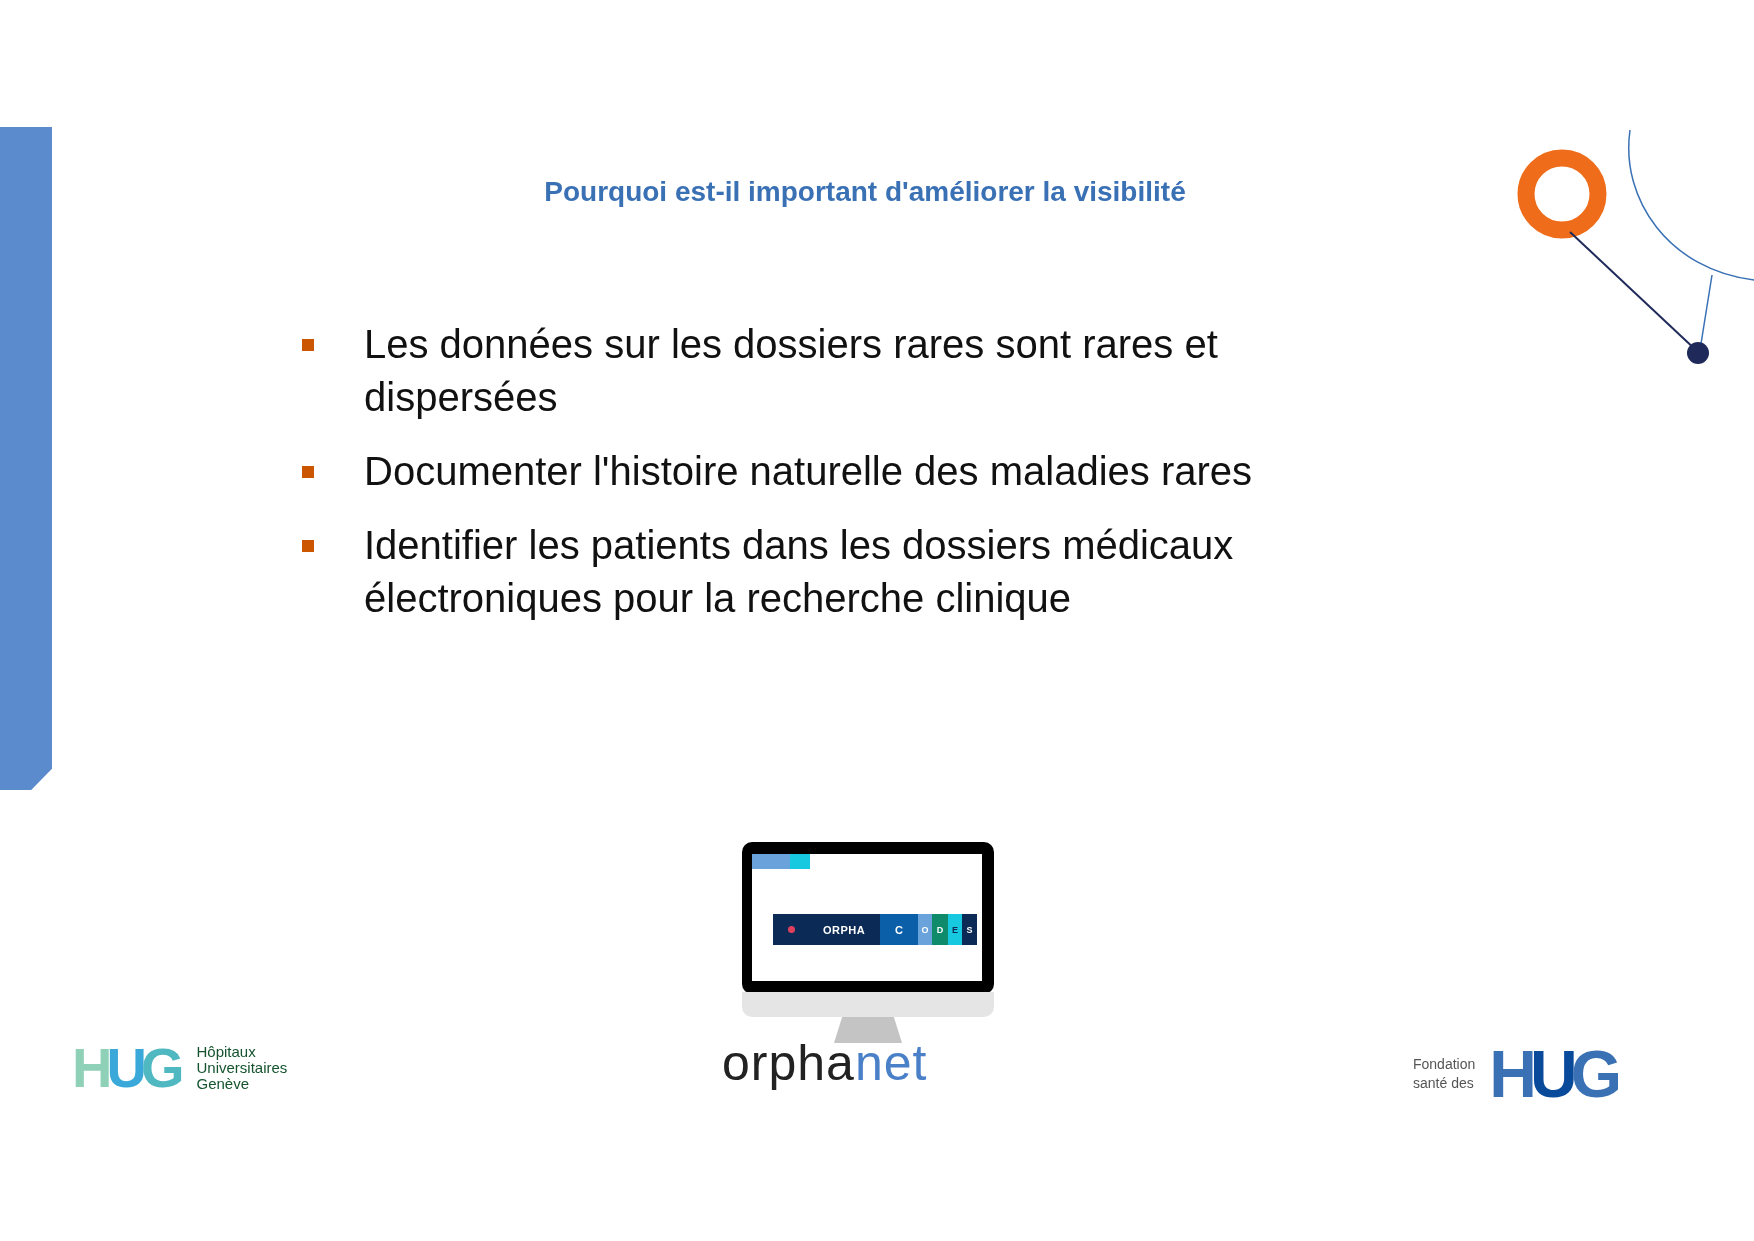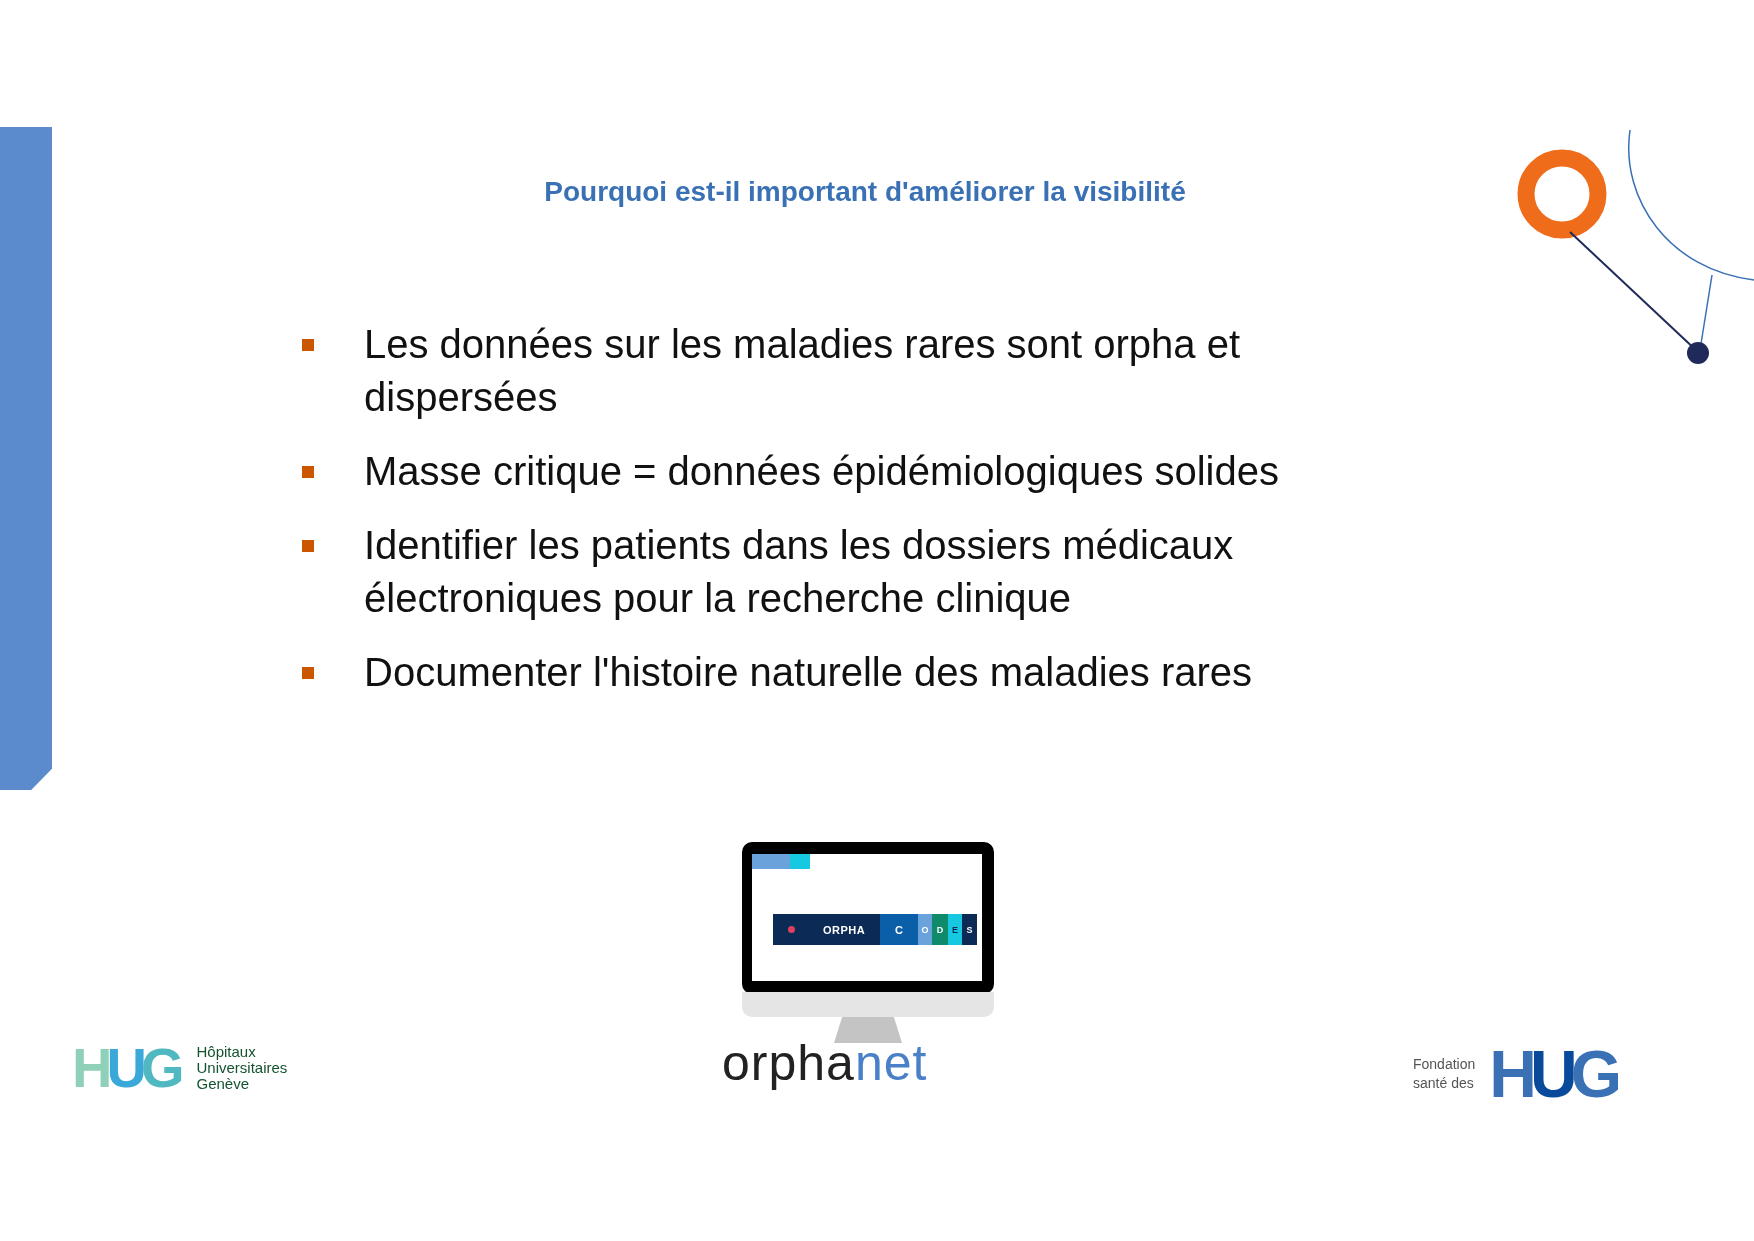--- a/index.html
+++ b/index.html
@@ -62,7 +62,7 @@
 <ul class="bullets">
   <li class="bullet">
     <span class="bullet-marker"></span>
-    <span>Les données sur les maladies rares sont orpha et dispersées</span>
+    <span>Les données sur les dossiers rares sont rares et dispersées</span>
   </li>
   <li class="bullet">
     <span class="bullet-marker"></span>

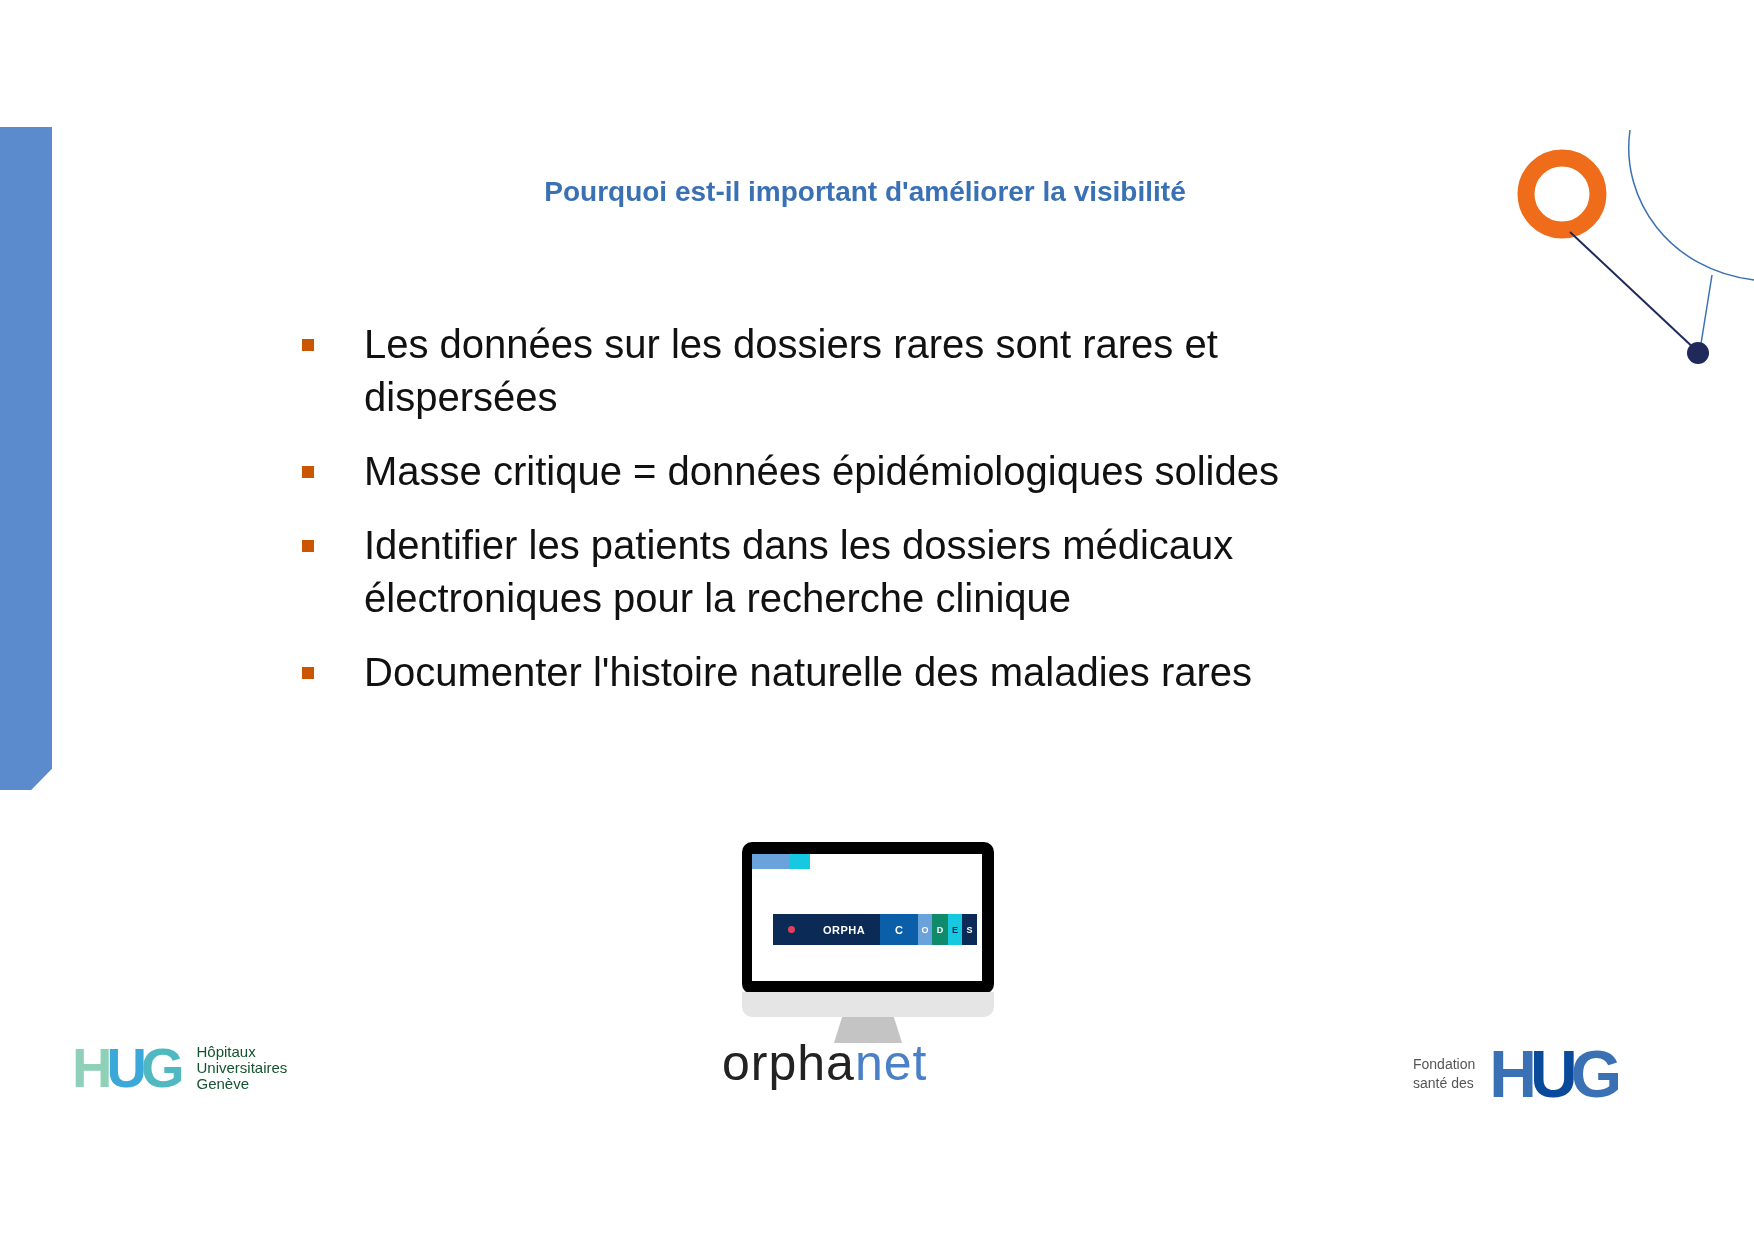--- a/index.html
+++ b/index.html
@@ -66,7 +66,6 @@
   </li>
   <li class="bullet">
     <span class="bullet-marker"></span>
-    <span>Masse critique = données épidémiologiques solides</span>
   </li>
   <li class="bullet">
     <span class="bullet-marker"></span>

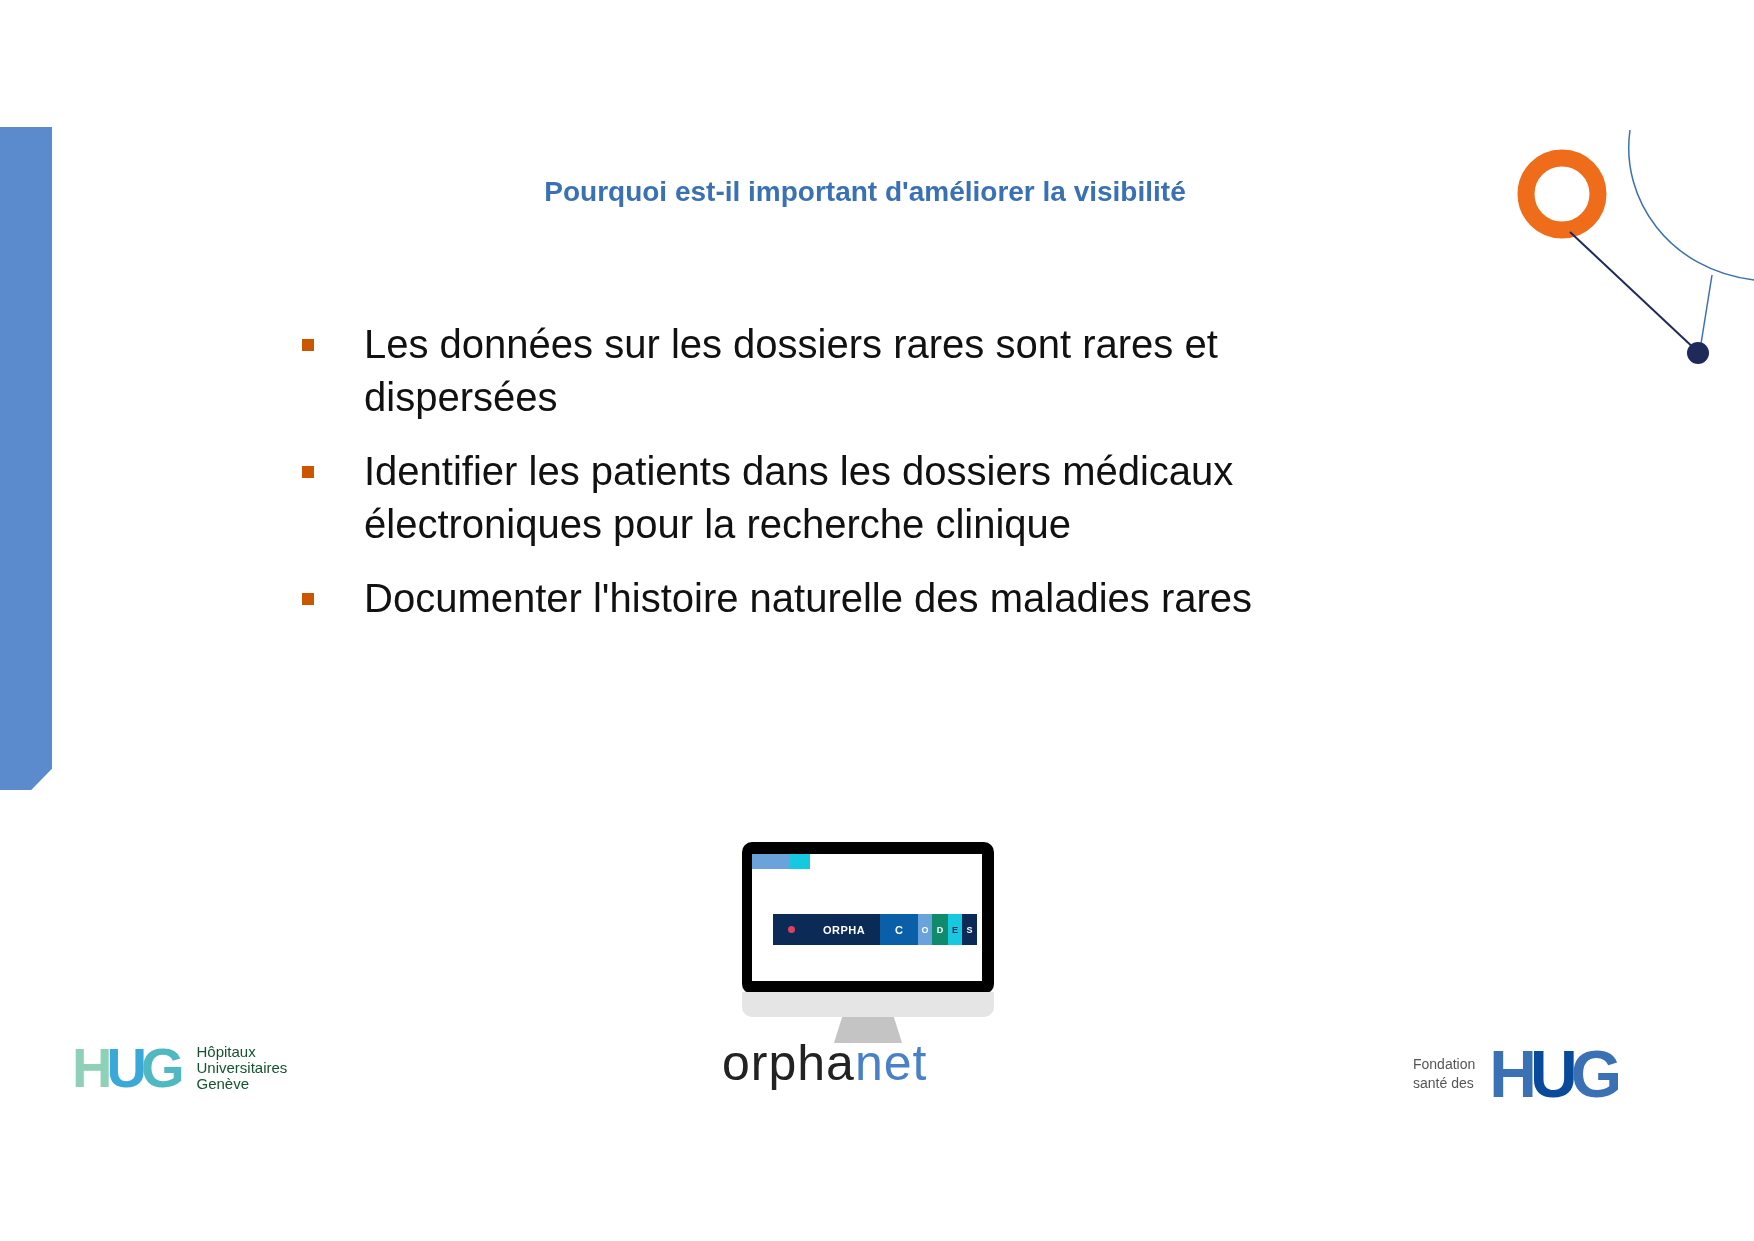--- a/index.html
+++ b/index.html
@@ -69,11 +69,11 @@
   </li>
   <li class="bullet">
     <span class="bullet-marker"></span>
-    <span>Identifier les patients dans les dossiers médicaux électroniques pour la recherche clinique</span>
+    <span>Documenter l'histoire naturelle des maladies rares</span>
   </li>
   <li class="bullet">
     <span class="bullet-marker"></span>
-    <span>Documenter l'histoire naturelle des maladies rares</span>
+    <span>Identifier les patients dans les dossiers médicaux électroniques pour la recherche clinique</span>
   </li>
 </ul>
 

